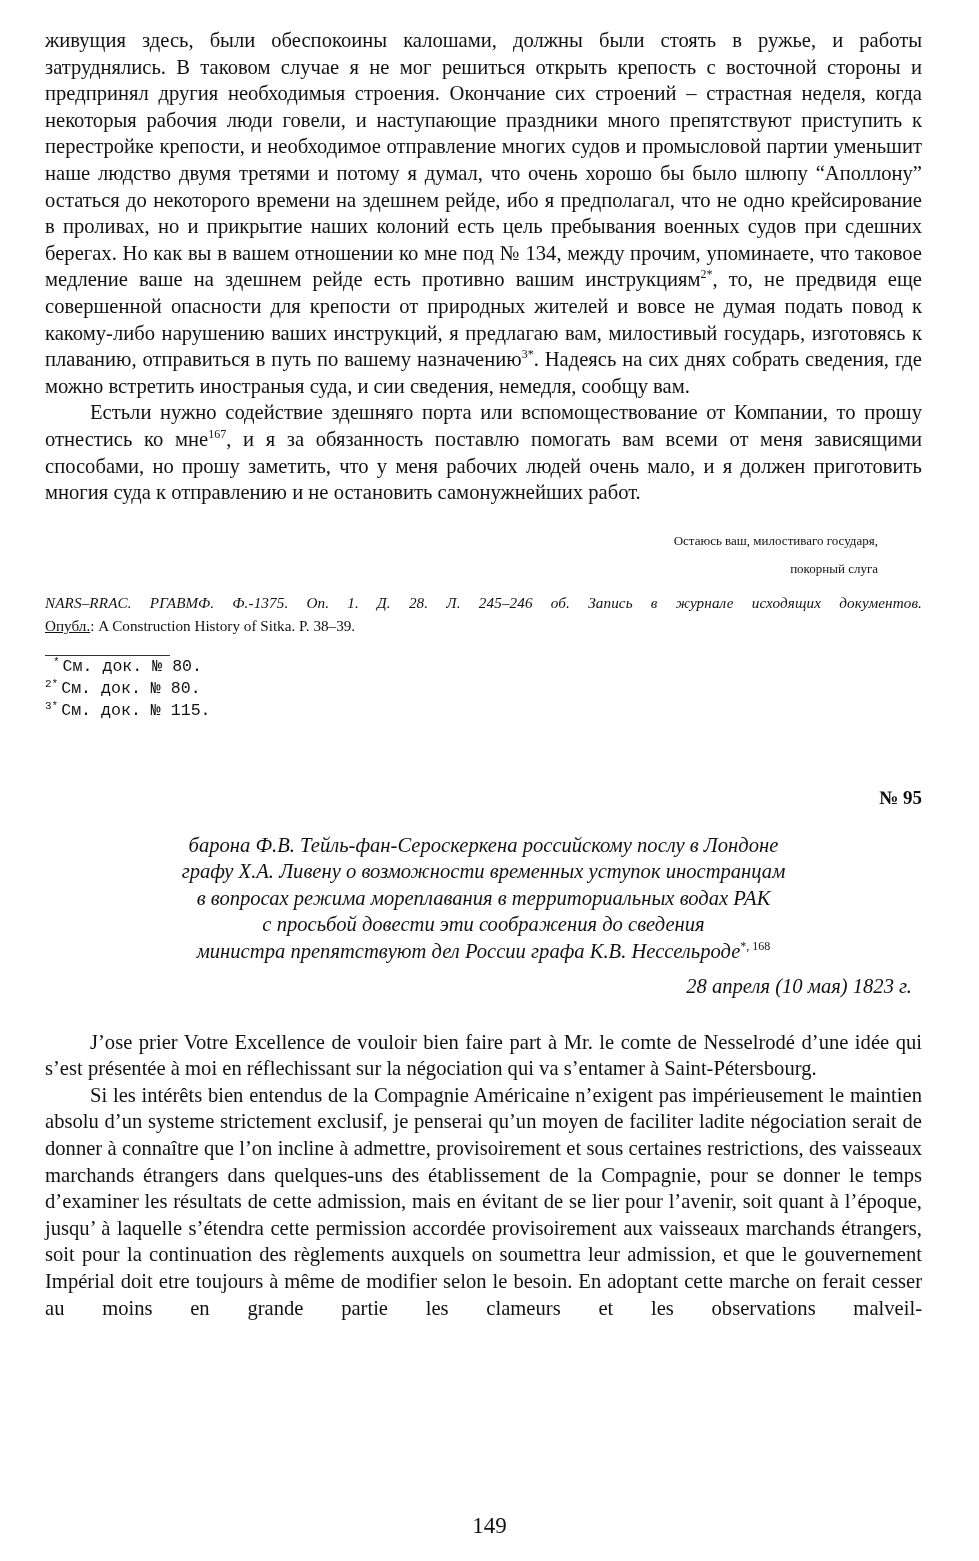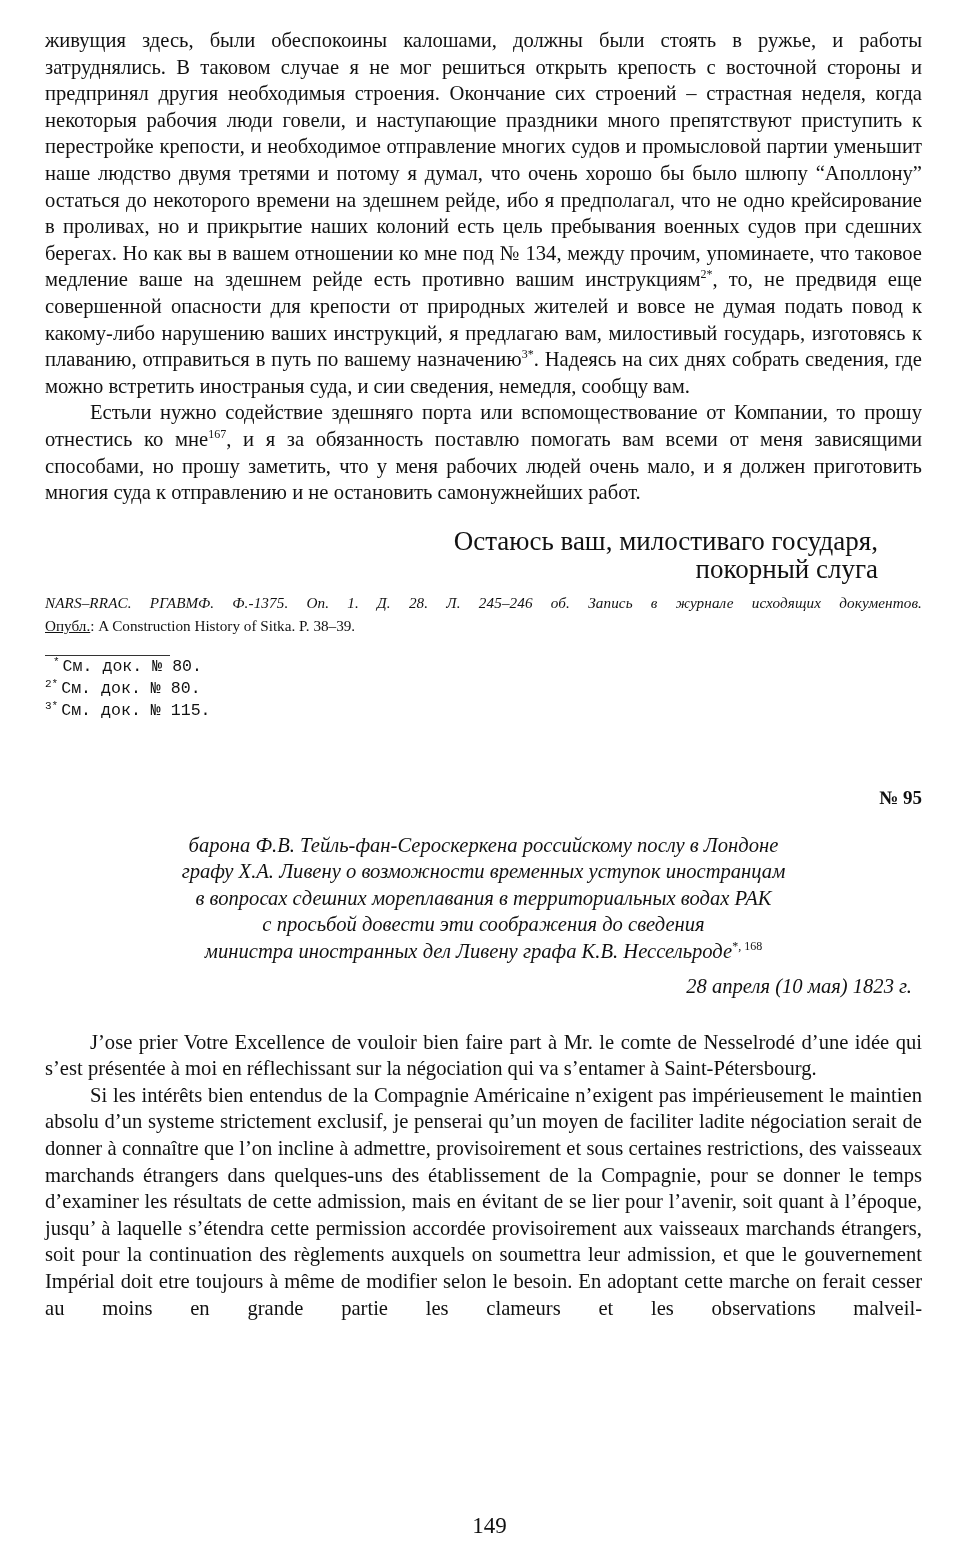--- a/index.html
+++ b/index.html
@@ -36,7 +36,7 @@
     }
     .closing {
       margin-top: 21px;
-      font-size: 27px;
+      font-size: 13px;
       line-height: 28px;
       text-align: right;
       padding-right: 44px;

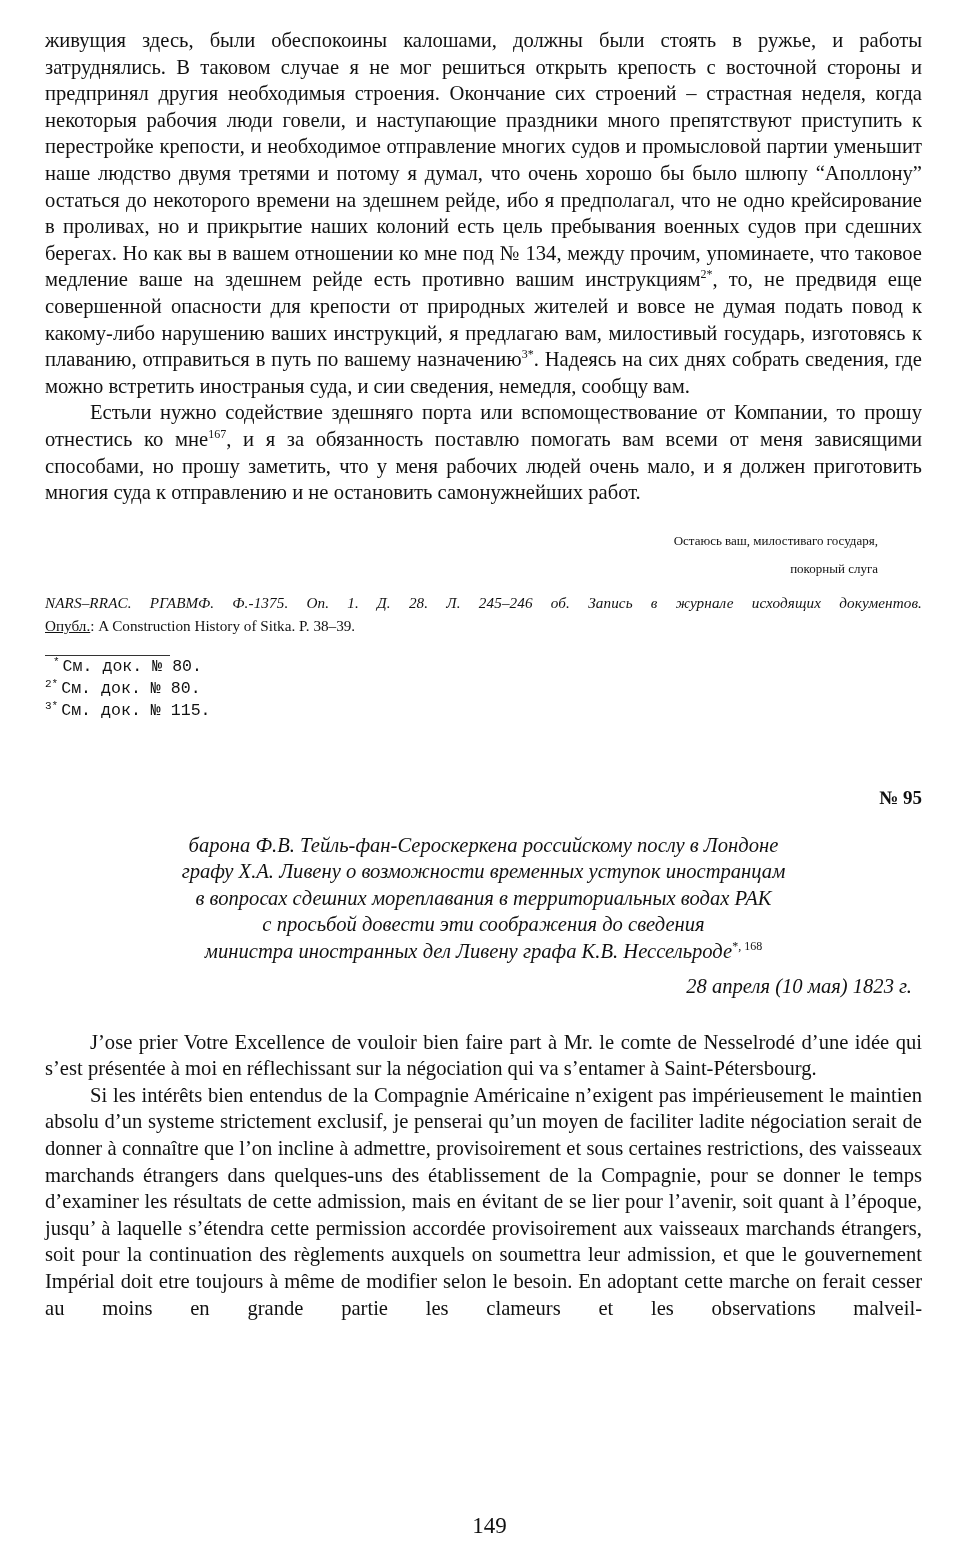--- a/index.html
+++ b/index.html
@@ -146,7 +146,7 @@
   <div class="doc-title">
     <span class="tl">барона Ф.В. Тейль-фан-Сероскеркена российскому послу в Лондоне</span>
     <span class="tl">графу Х.А. Ливену о возможности временных уступок иностранцам</span>
-    <span class="tl">в вопросах сдешних мореплавания в территориальных водах РАК</span>
+    <span class="tl">в вопросах режима мореплавания в территориальных водах РАК</span>
     <span class="tl">с просьбой довести эти соображения до сведения</span>
     <span class="tl"><span>министра иностранных дел Ливену графа К.В. Нессельроде</span><sup>*, 168</sup></span>
   </div>

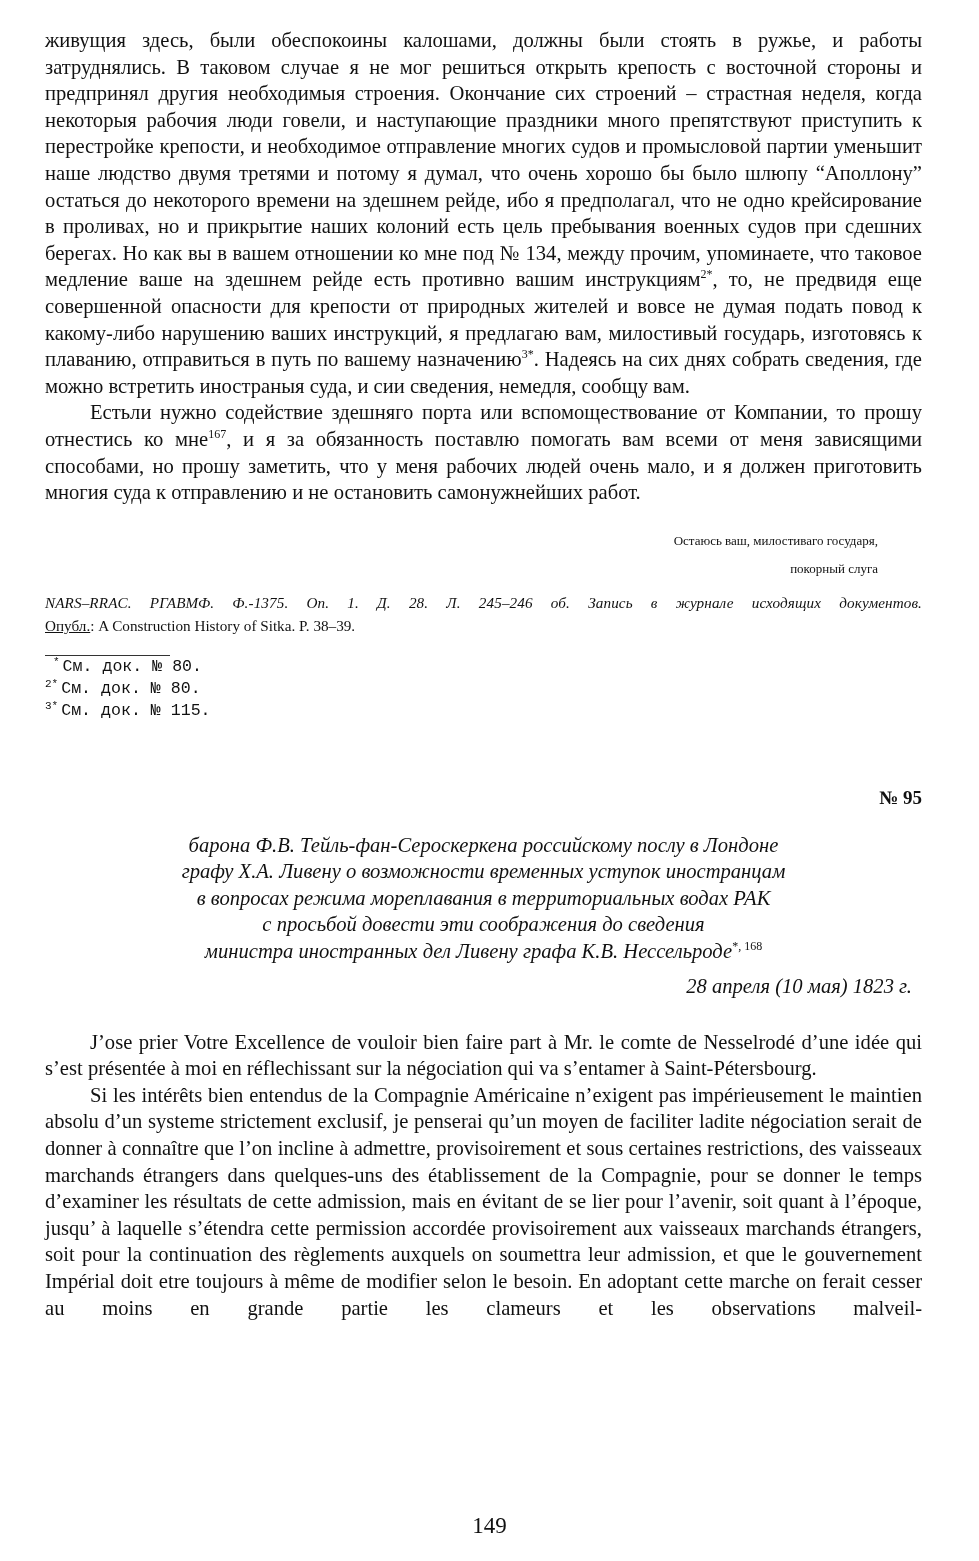--- a/index.html
+++ b/index.html
@@ -148,7 +148,7 @@
     <span class="tl">графу Х.А. Ливену о возможности временных уступок иностранцам</span>
     <span class="tl">в вопросах режима мореплавания в территориальных водах РАК</span>
     <span class="tl">с просьбой довести эти соображения до сведения</span>
-    <span class="tl"><span>министра иностранных дел Ливену графа К.В. Нессельроде</span><sup>*, 168</sup></span>
+    <span class="tl"><span>министра препятствуют дел России графа К.В. Нессельроде</span><sup>*, 168</sup></span>
   </div>
 
   <div class="doc-date">28 апреля (10 мая) 1823 г.</div>

